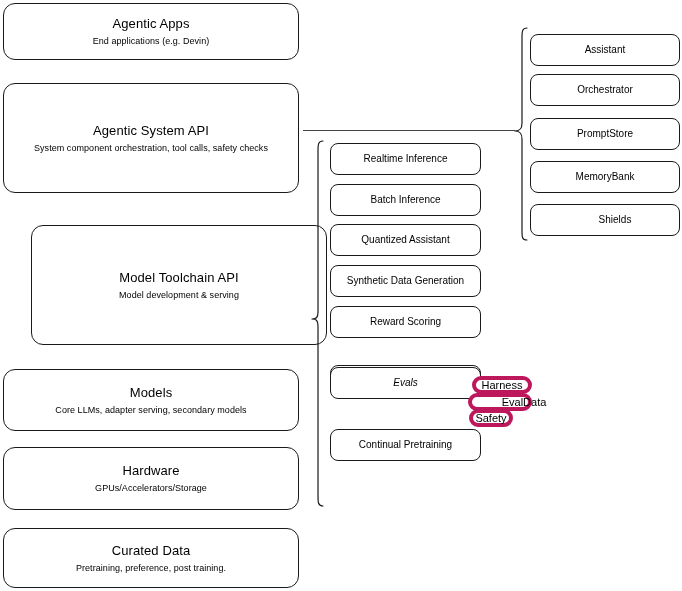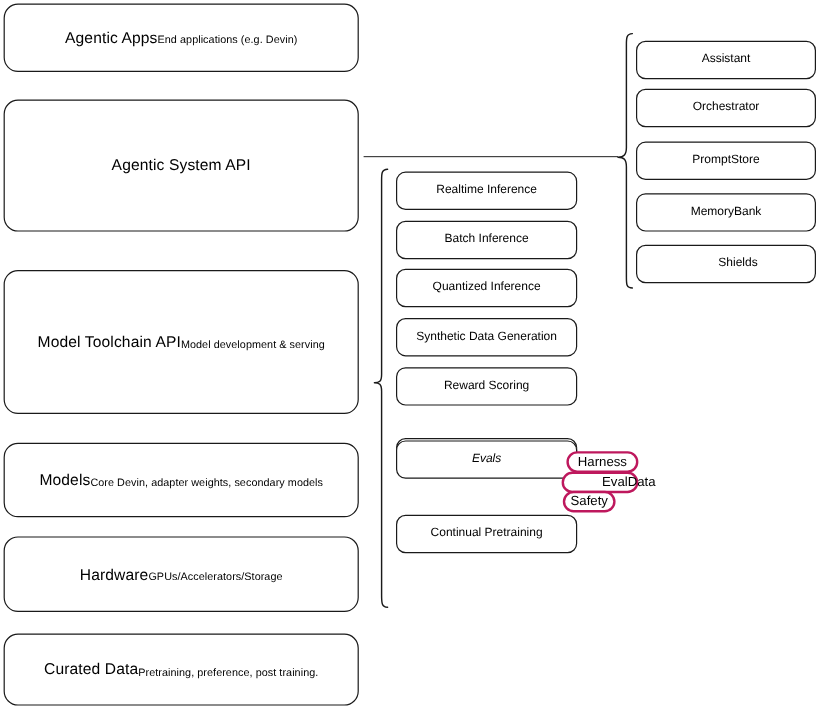--- a/index.html
+++ b/index.html
@@ -31,7 +31,7 @@
     background: #ffffff;
     border: 1px solid #1a1a1a;
     display: flex;
-    flex-direction: row;
+    flex-direction: column;
     align-items: center;
     justify-content: center;
     text-align: center;

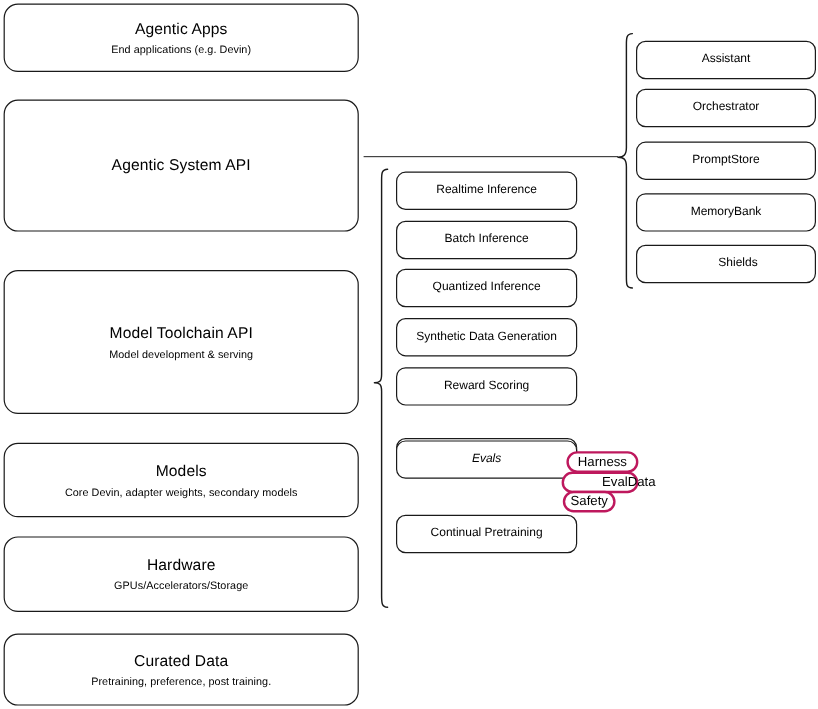--- a/index.html
+++ b/index.html
@@ -118,6 +118,7 @@
 
   <div class="node layer" style="top:83px; height:110px;">
     <div class="title">Agentic System API</div>
+    <div class="subtitle">System component orchestration, tool calls, safety checks</div>
   </div>
 
   <div class="node layer" style="top:225px; height:120px;">

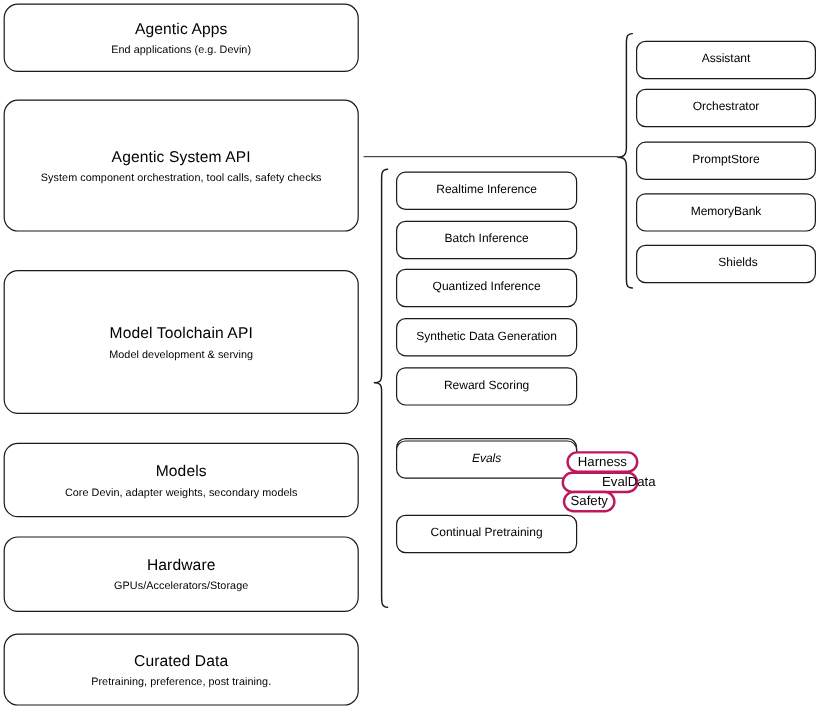--- a/index.html
+++ b/index.html
@@ -158,7 +158,7 @@
     <span>Batch Inference</span>
   </div>
   <div class="node item mid" style="top:224px;">
-    <span>Quantized Inference</span>
+    <span>Quantized Assistant</span>
   </div>
   <div class="node item mid" style="top:265px;">
     <span>Synthetic Data Generation</span>

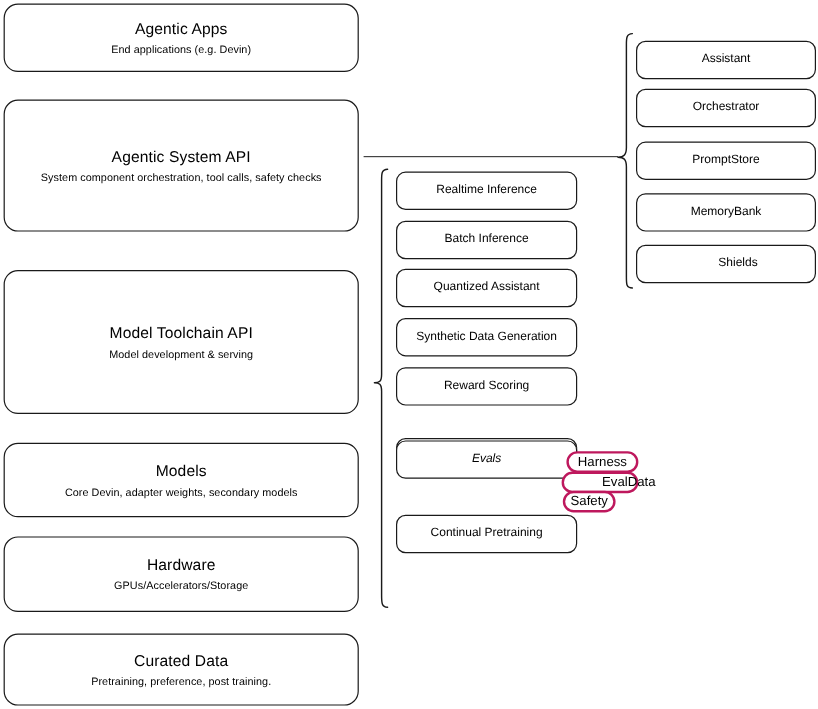--- a/index.html
+++ b/index.html
@@ -121,7 +121,7 @@
     <div class="subtitle">System component orchestration, tool calls, safety checks</div>
   </div>
 
-  <div class="node layer" style="top:225px; height:120px;">
+  <div class="node layer" style="top:225px; height:120px;margin-left:28px;">
     <div class="title">Model Toolchain API</div>
     <div class="subtitle">Model development &amp; serving</div>
   </div>

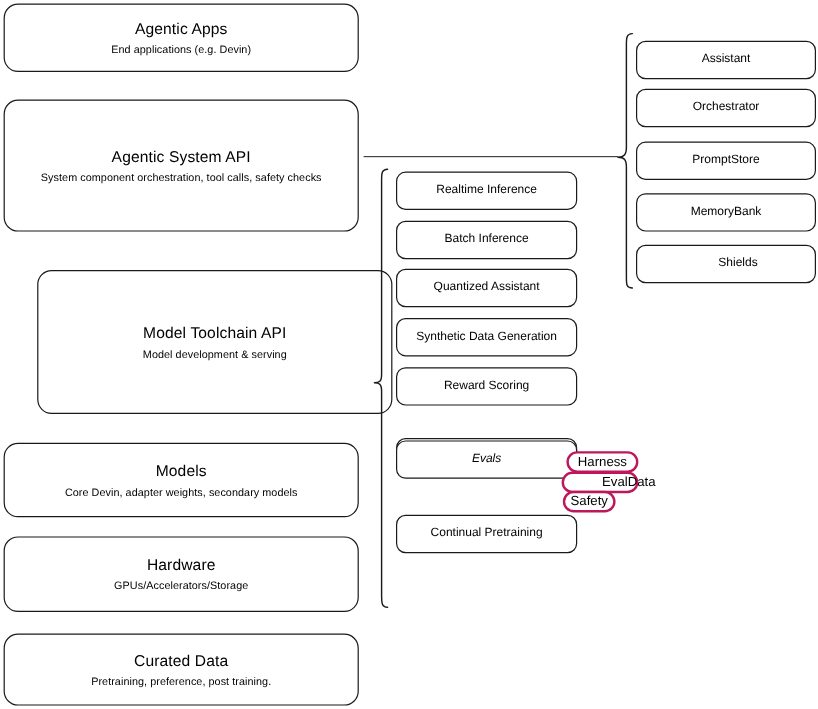--- a/index.html
+++ b/index.html
@@ -76,7 +76,7 @@
     position: absolute;
     box-sizing: border-box;
     background: #ffffff;
-    border: 2px solid #be185d;
+    border: 4px solid #be185d;
     border-radius: 9px;
     height: 18px;
     display: flex;

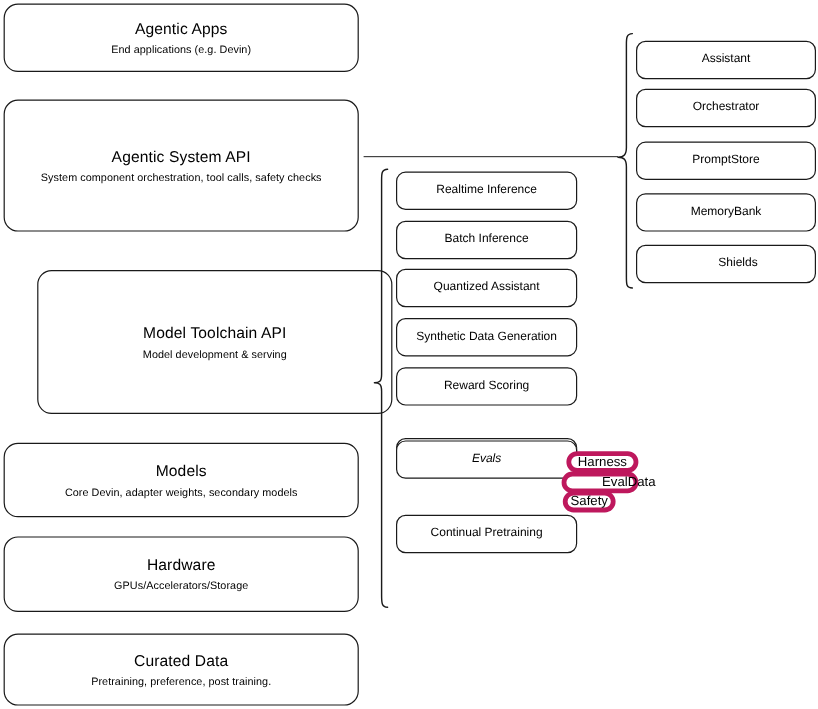--- a/index.html
+++ b/index.html
@@ -128,7 +128,7 @@
 
   <div class="node layer" style="top:369px; height:62px;">
     <div class="title">Models</div>
-    <div class="subtitle">Core Devin, adapter weights, secondary models</div>
+    <div class="subtitle">Core LLMs, adapter serving, secondary models</div>
   </div>
 
   <div class="node layer" style="top:447px; height:63px;">

